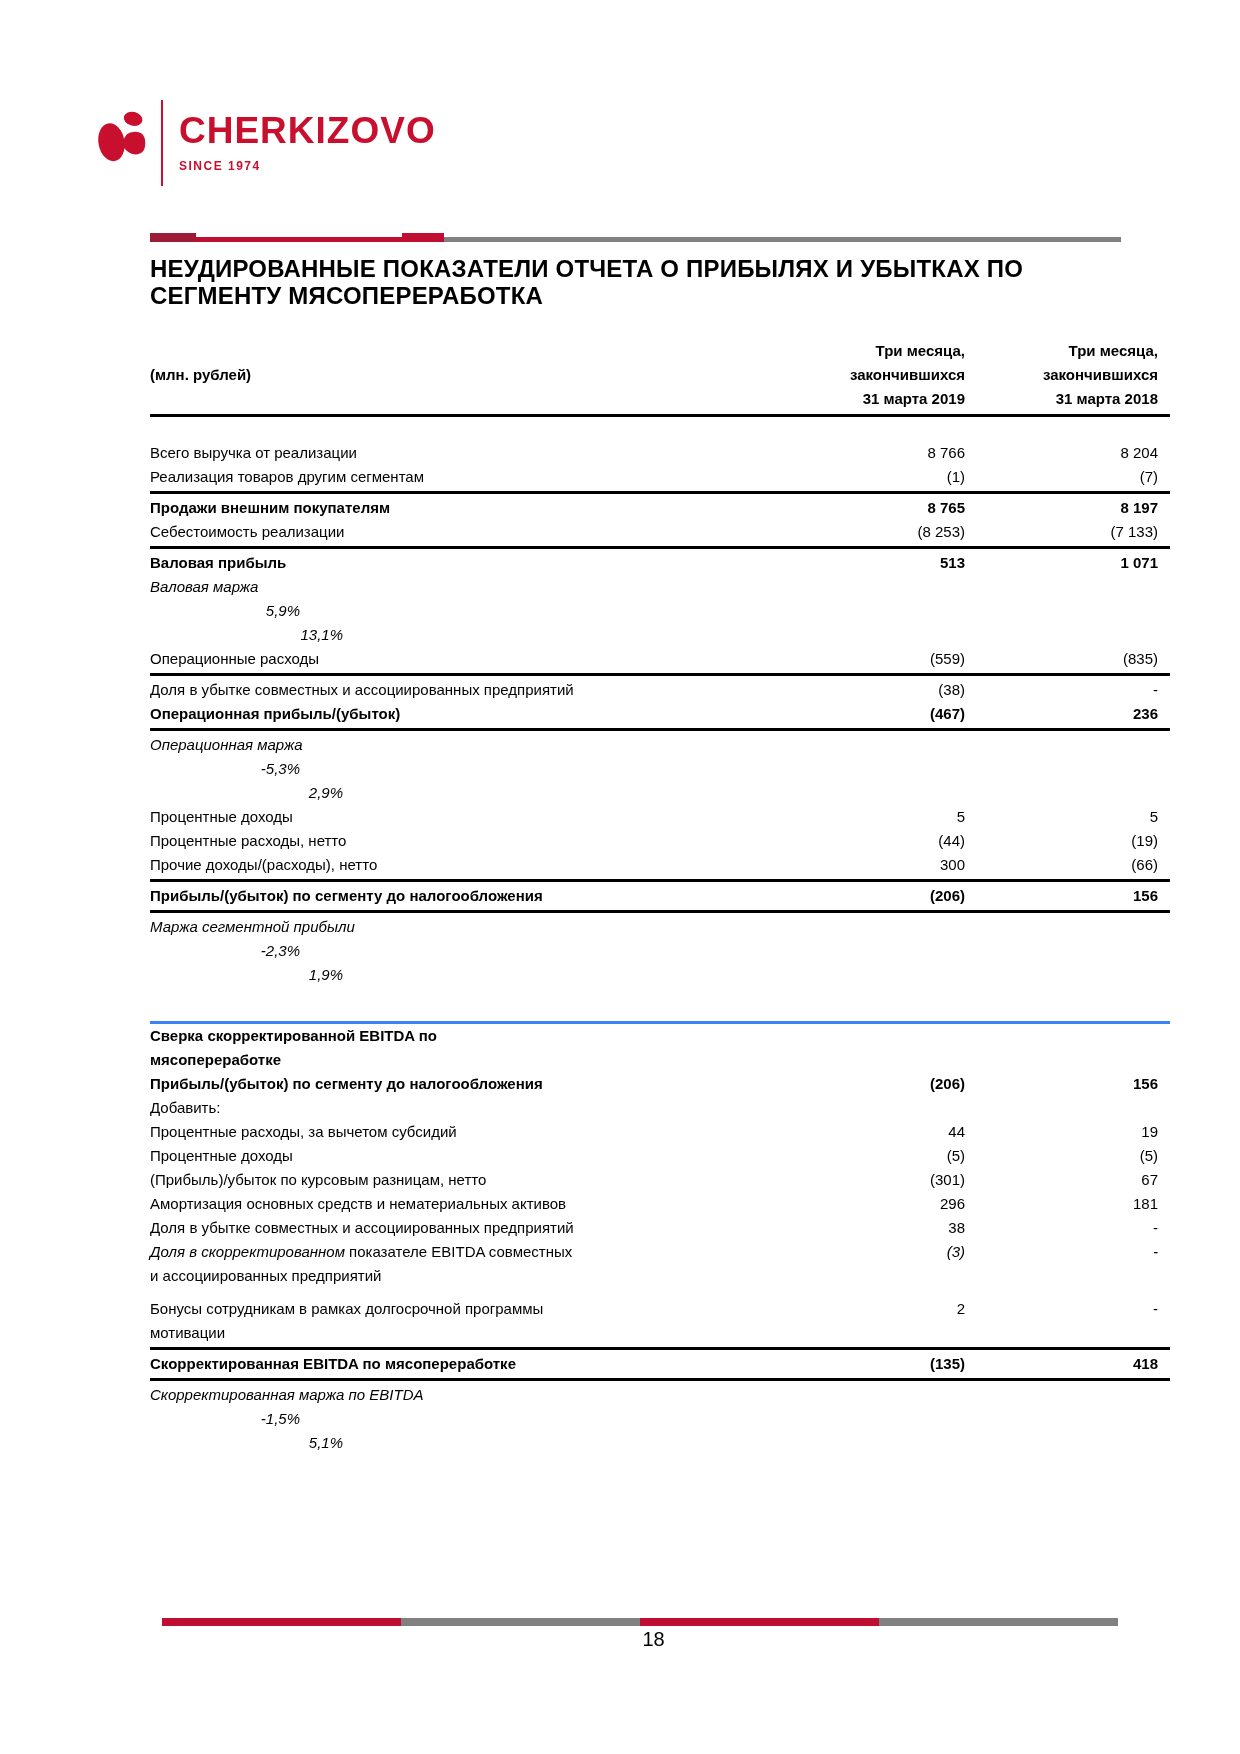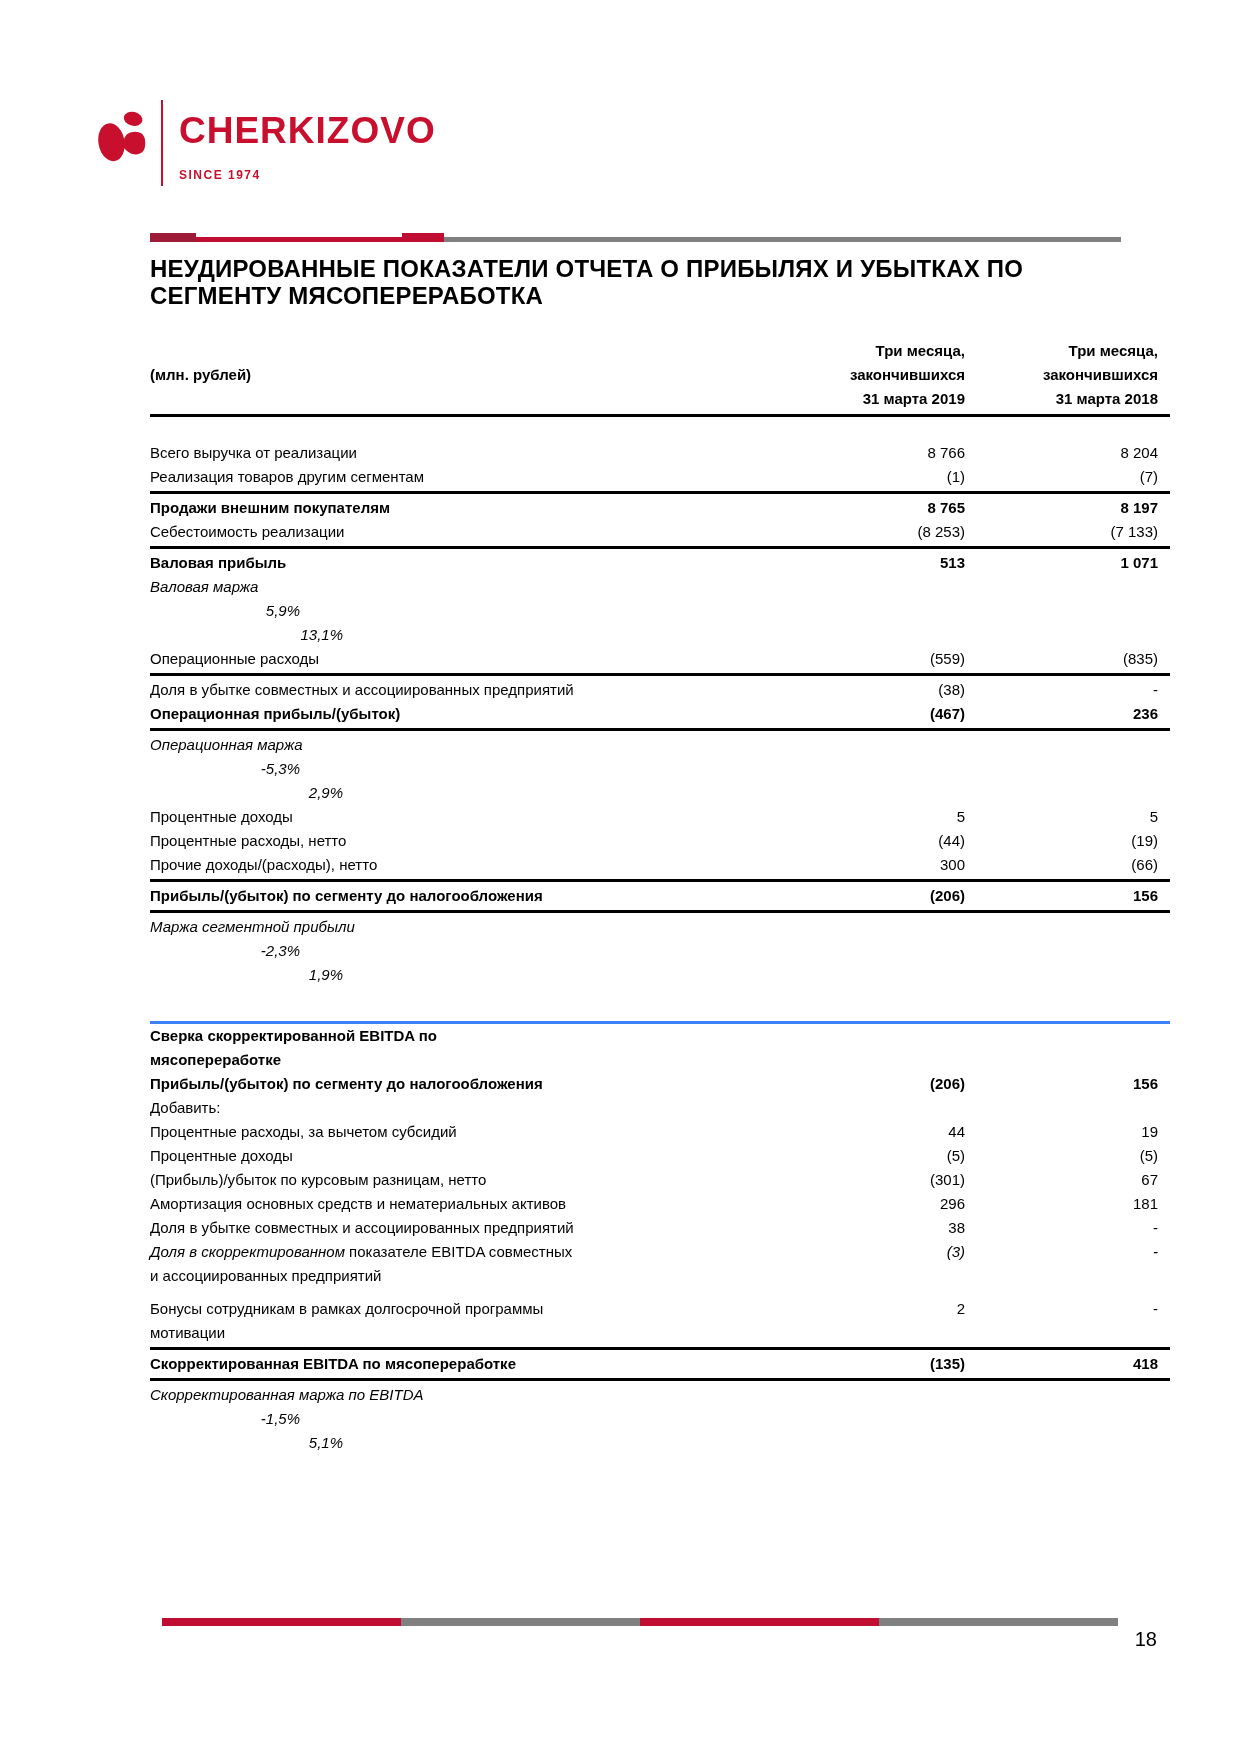--- a/index.html
+++ b/index.html
@@ -16,7 +16,7 @@
     color:#C8102E;font-size:37px;font-weight:bold;letter-spacing:1px;line-height:38px;
   }
   .logo-tagline{
-    color:#C8102E;font-size:12px;font-weight:bold;letter-spacing:1.5px;margin-top:18px;
+    color:#C8102E;font-size:12px;font-weight:bold;letter-spacing:1.5px;margin-top:9px;
   }
   
   .top-rule{

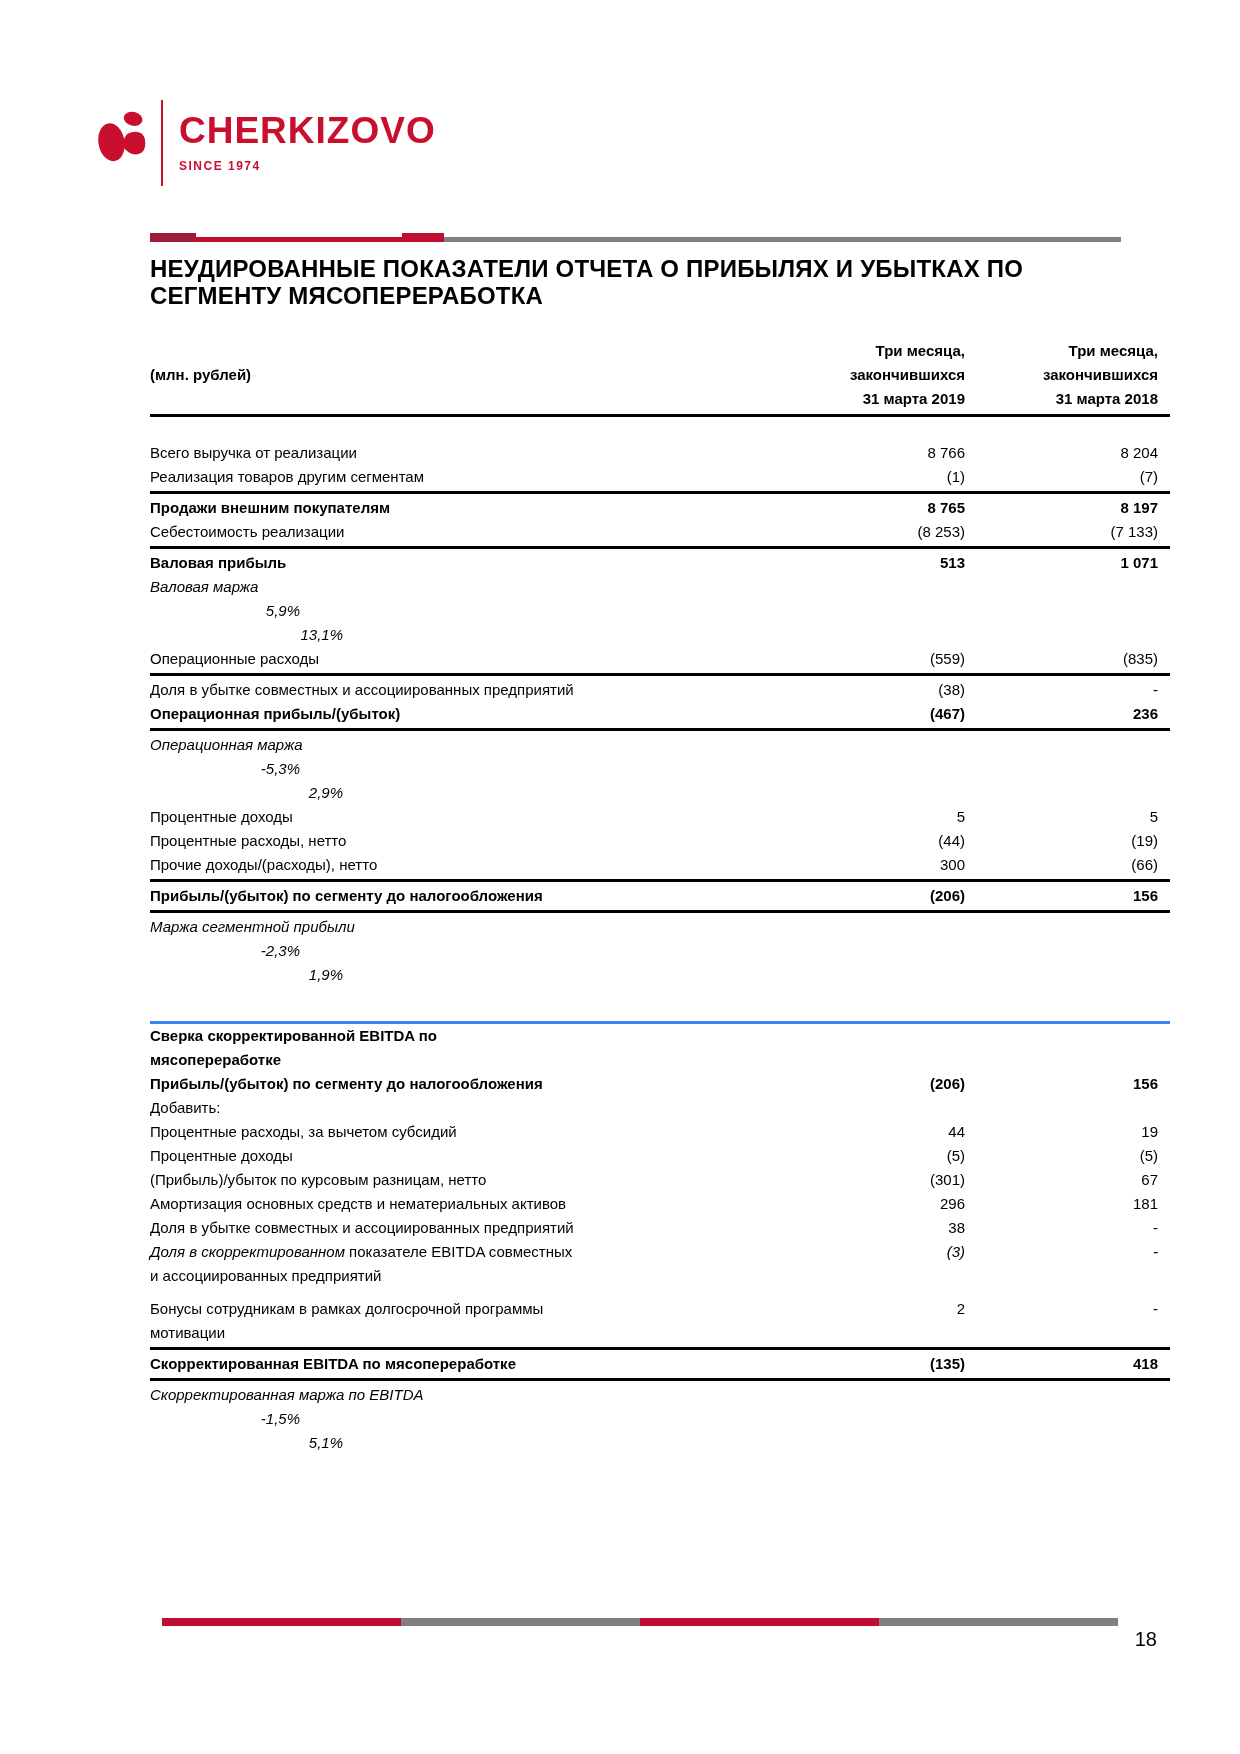--- a/index.html
+++ b/index.html
@@ -63,7 +63,7 @@
   .fseg.red{background:#C00E33;}
   .fseg.gray{background:#808080;}
   .page-number{
-    position:absolute;top:1628px;left:150px;width:1007px;text-align:right;
+    position:absolute;top:1628px;left:150px;width:1007px;text-align:center;
     font-size:20px;
   }
 </style>

